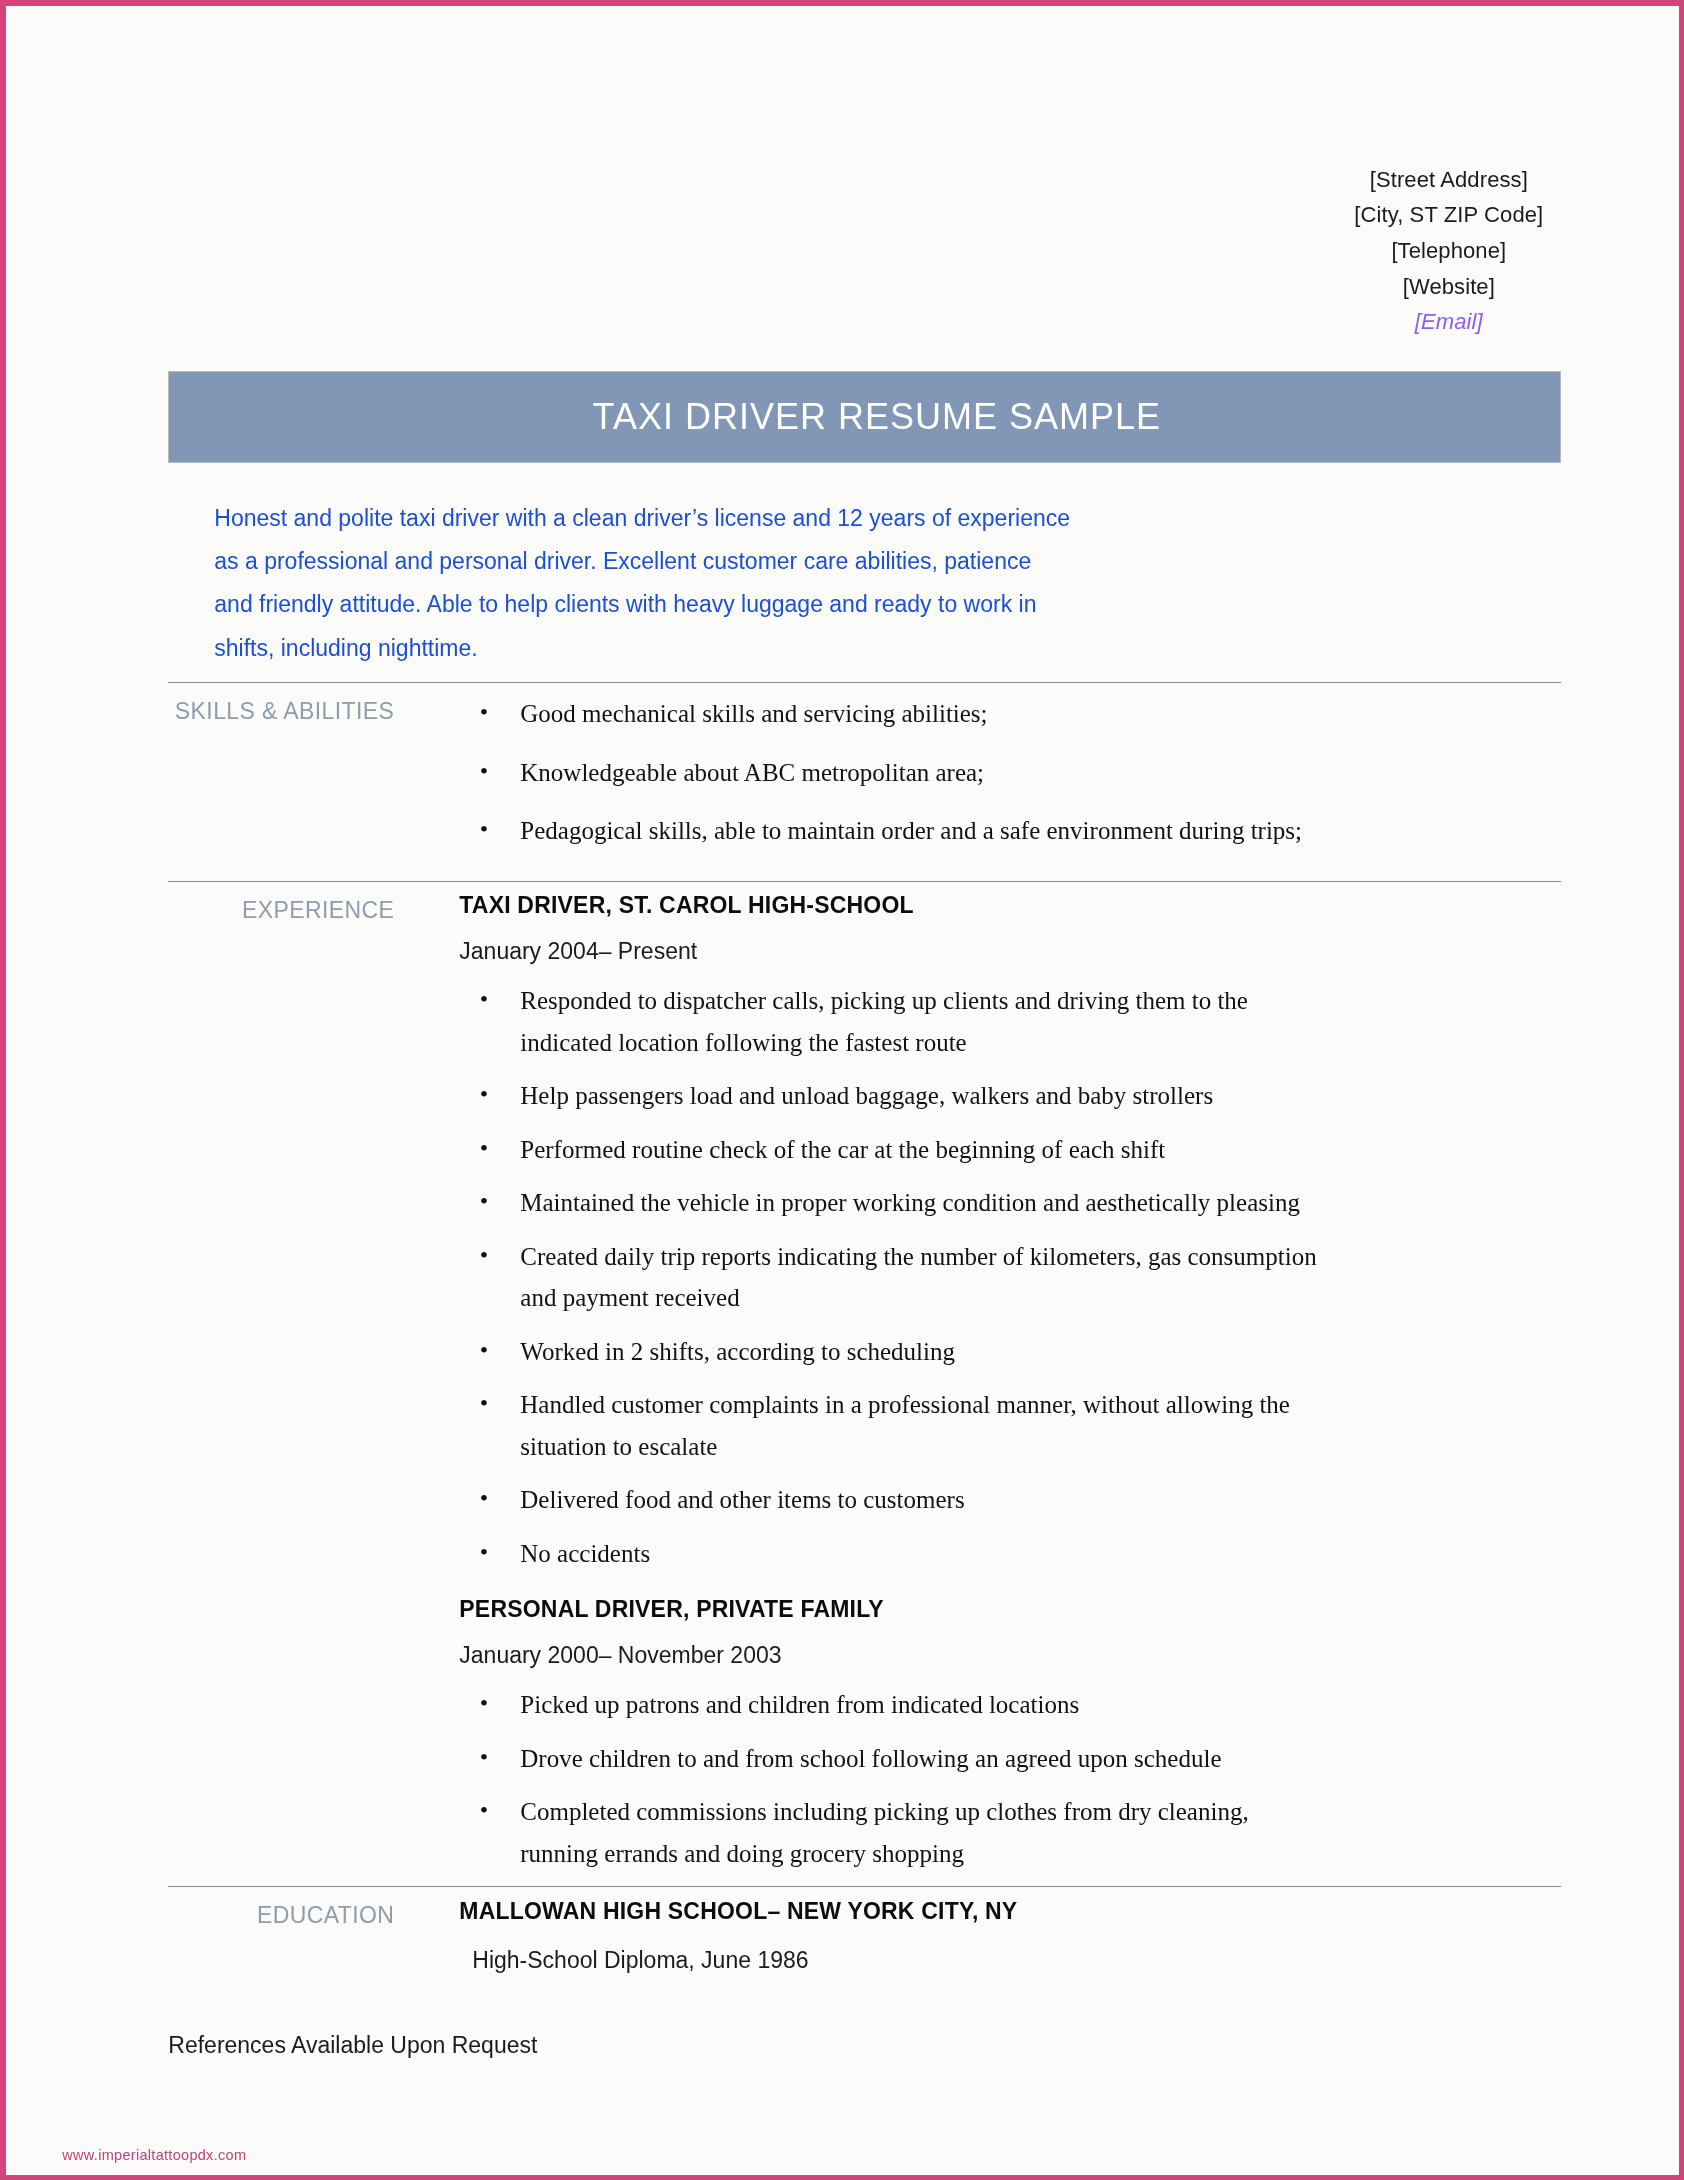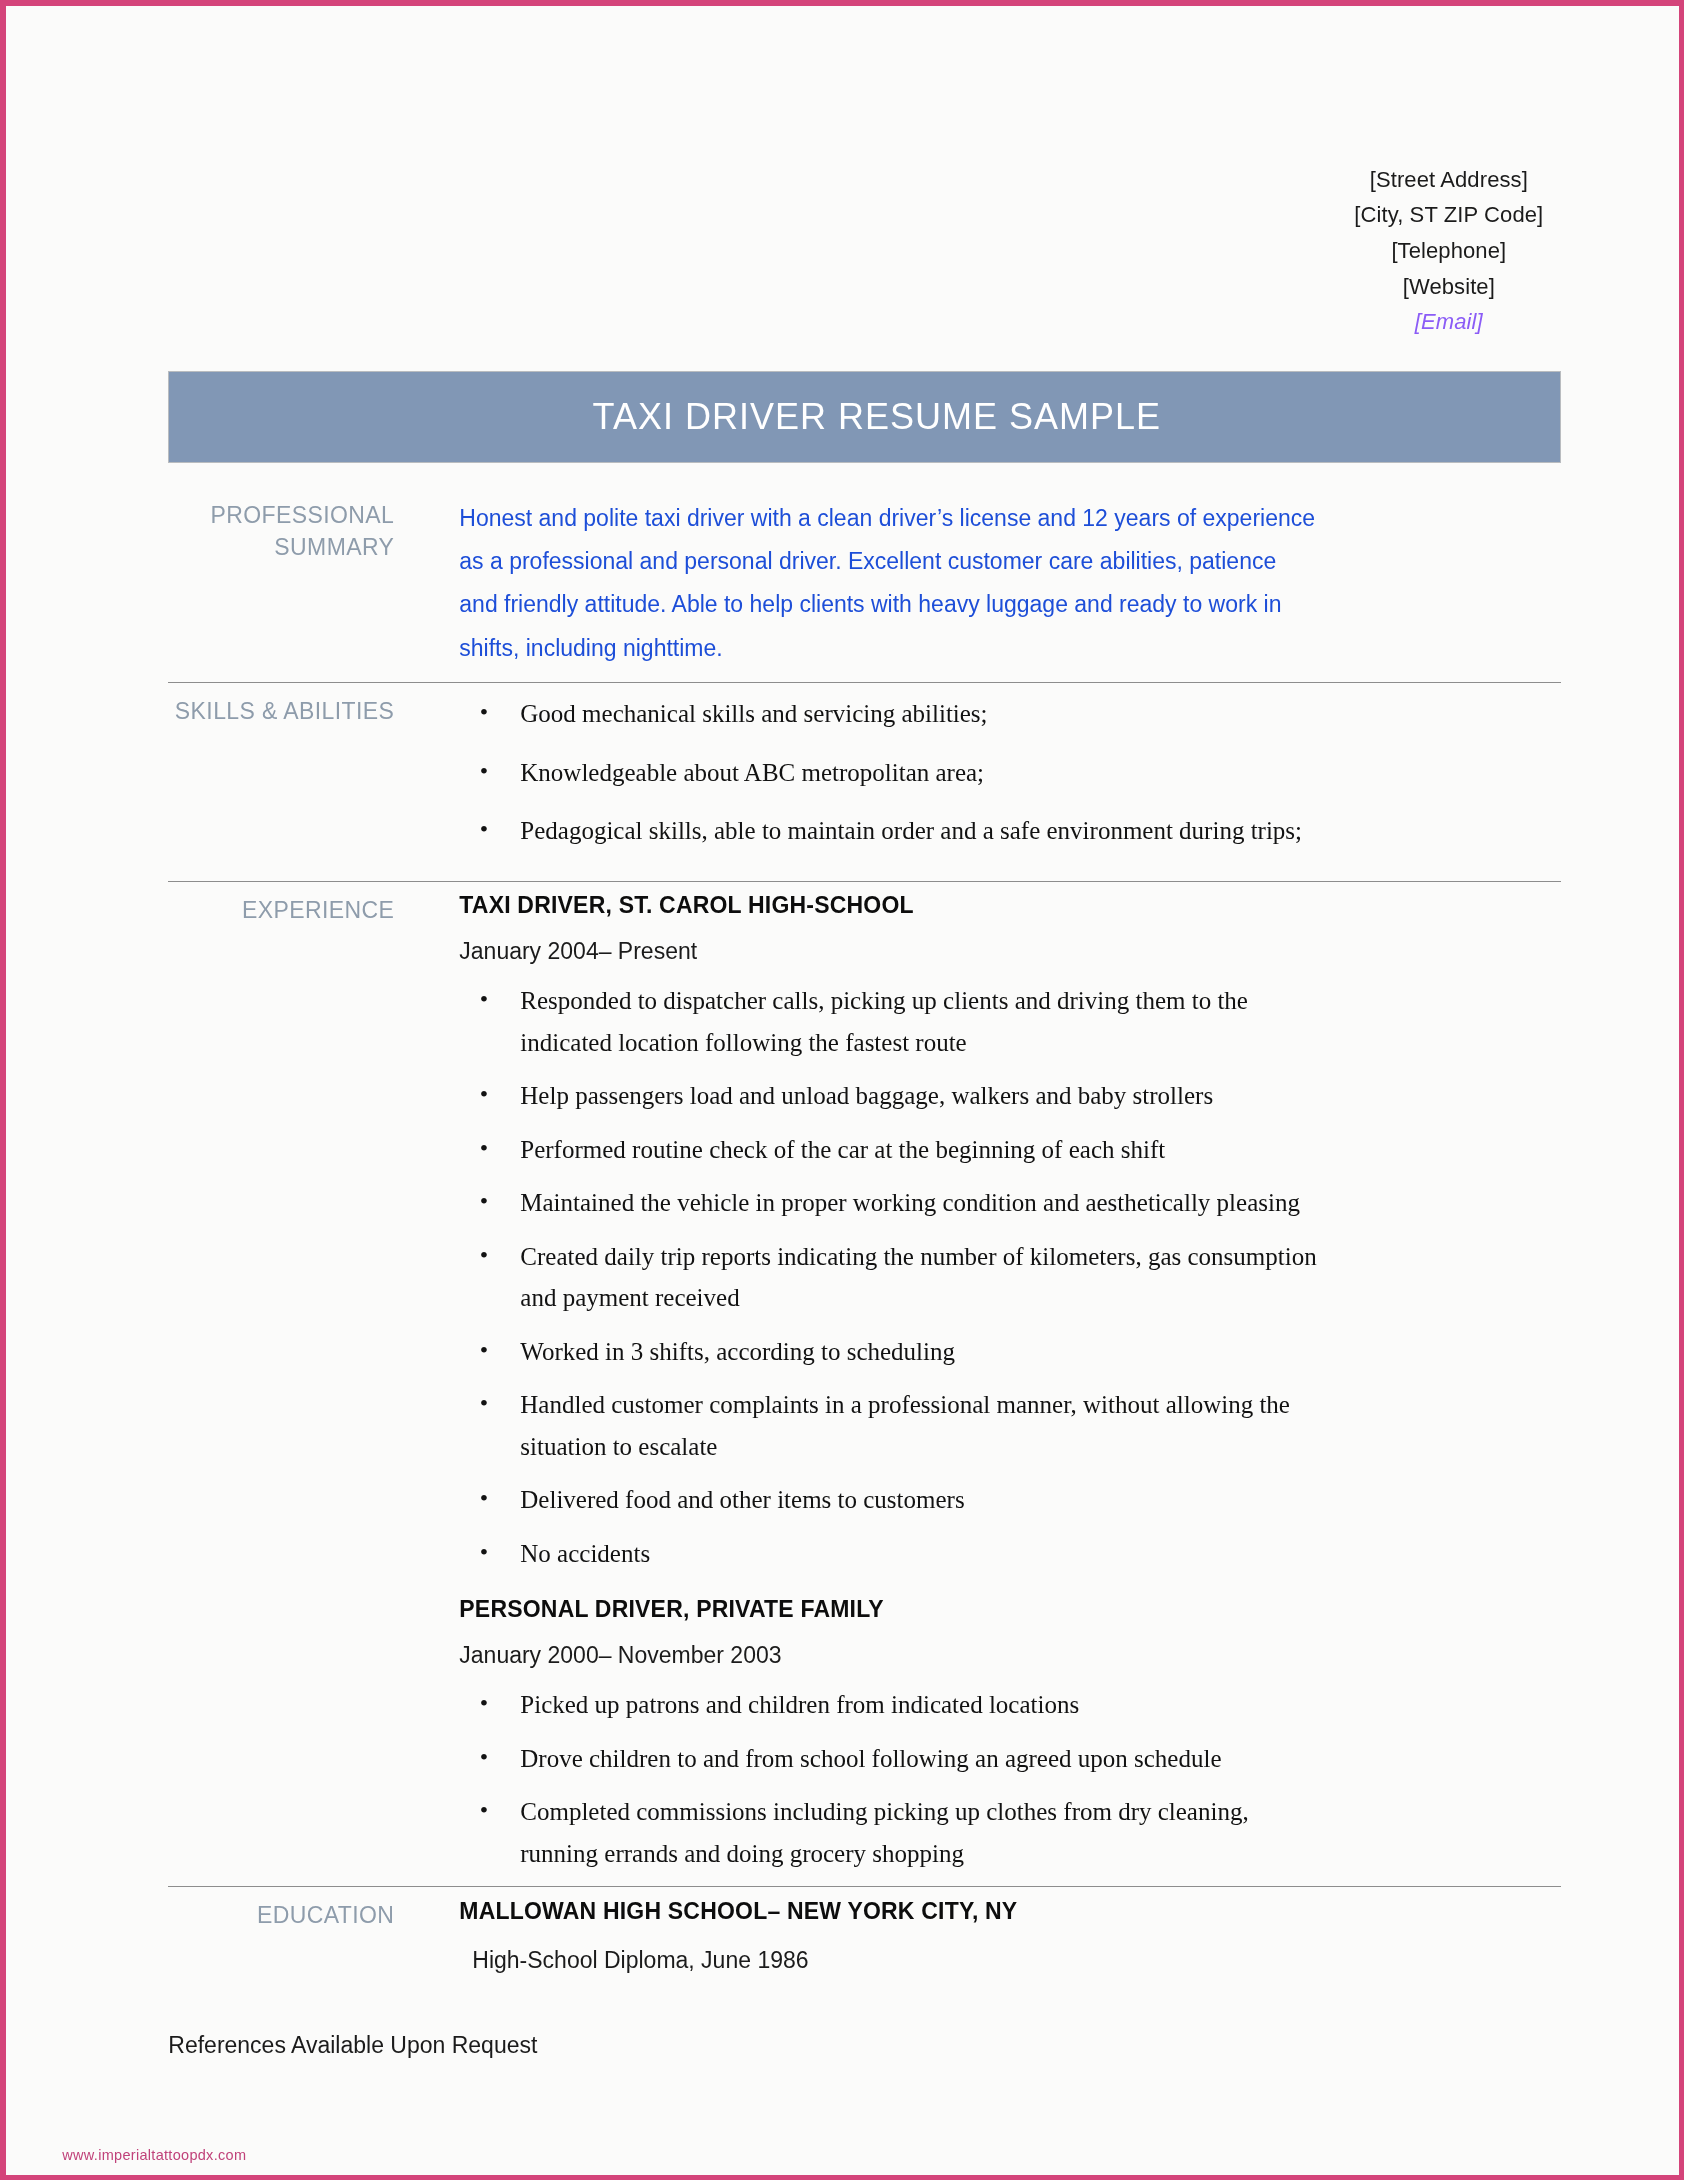--- a/index.html
+++ b/index.html
@@ -238,10 +238,6 @@
     <div id="resume-body">
 
       <div class="resume-section">
-        <div class="section-label-cell">
-          <span class="section-label">PROFESSIONAL</span>
-          <span class="section-label">SUMMARY</span>
-        </div>
         <div class="section-content-cell">
           <p class="summary-text">Honest and polite taxi driver with a clean driver’s license and 12 years of experience as a professional and personal driver. Excellent customer care abilities, patience and friendly attitude. Able to help clients with heavy luggage and ready to work in shifts, including nighttime.</p>
         </div>

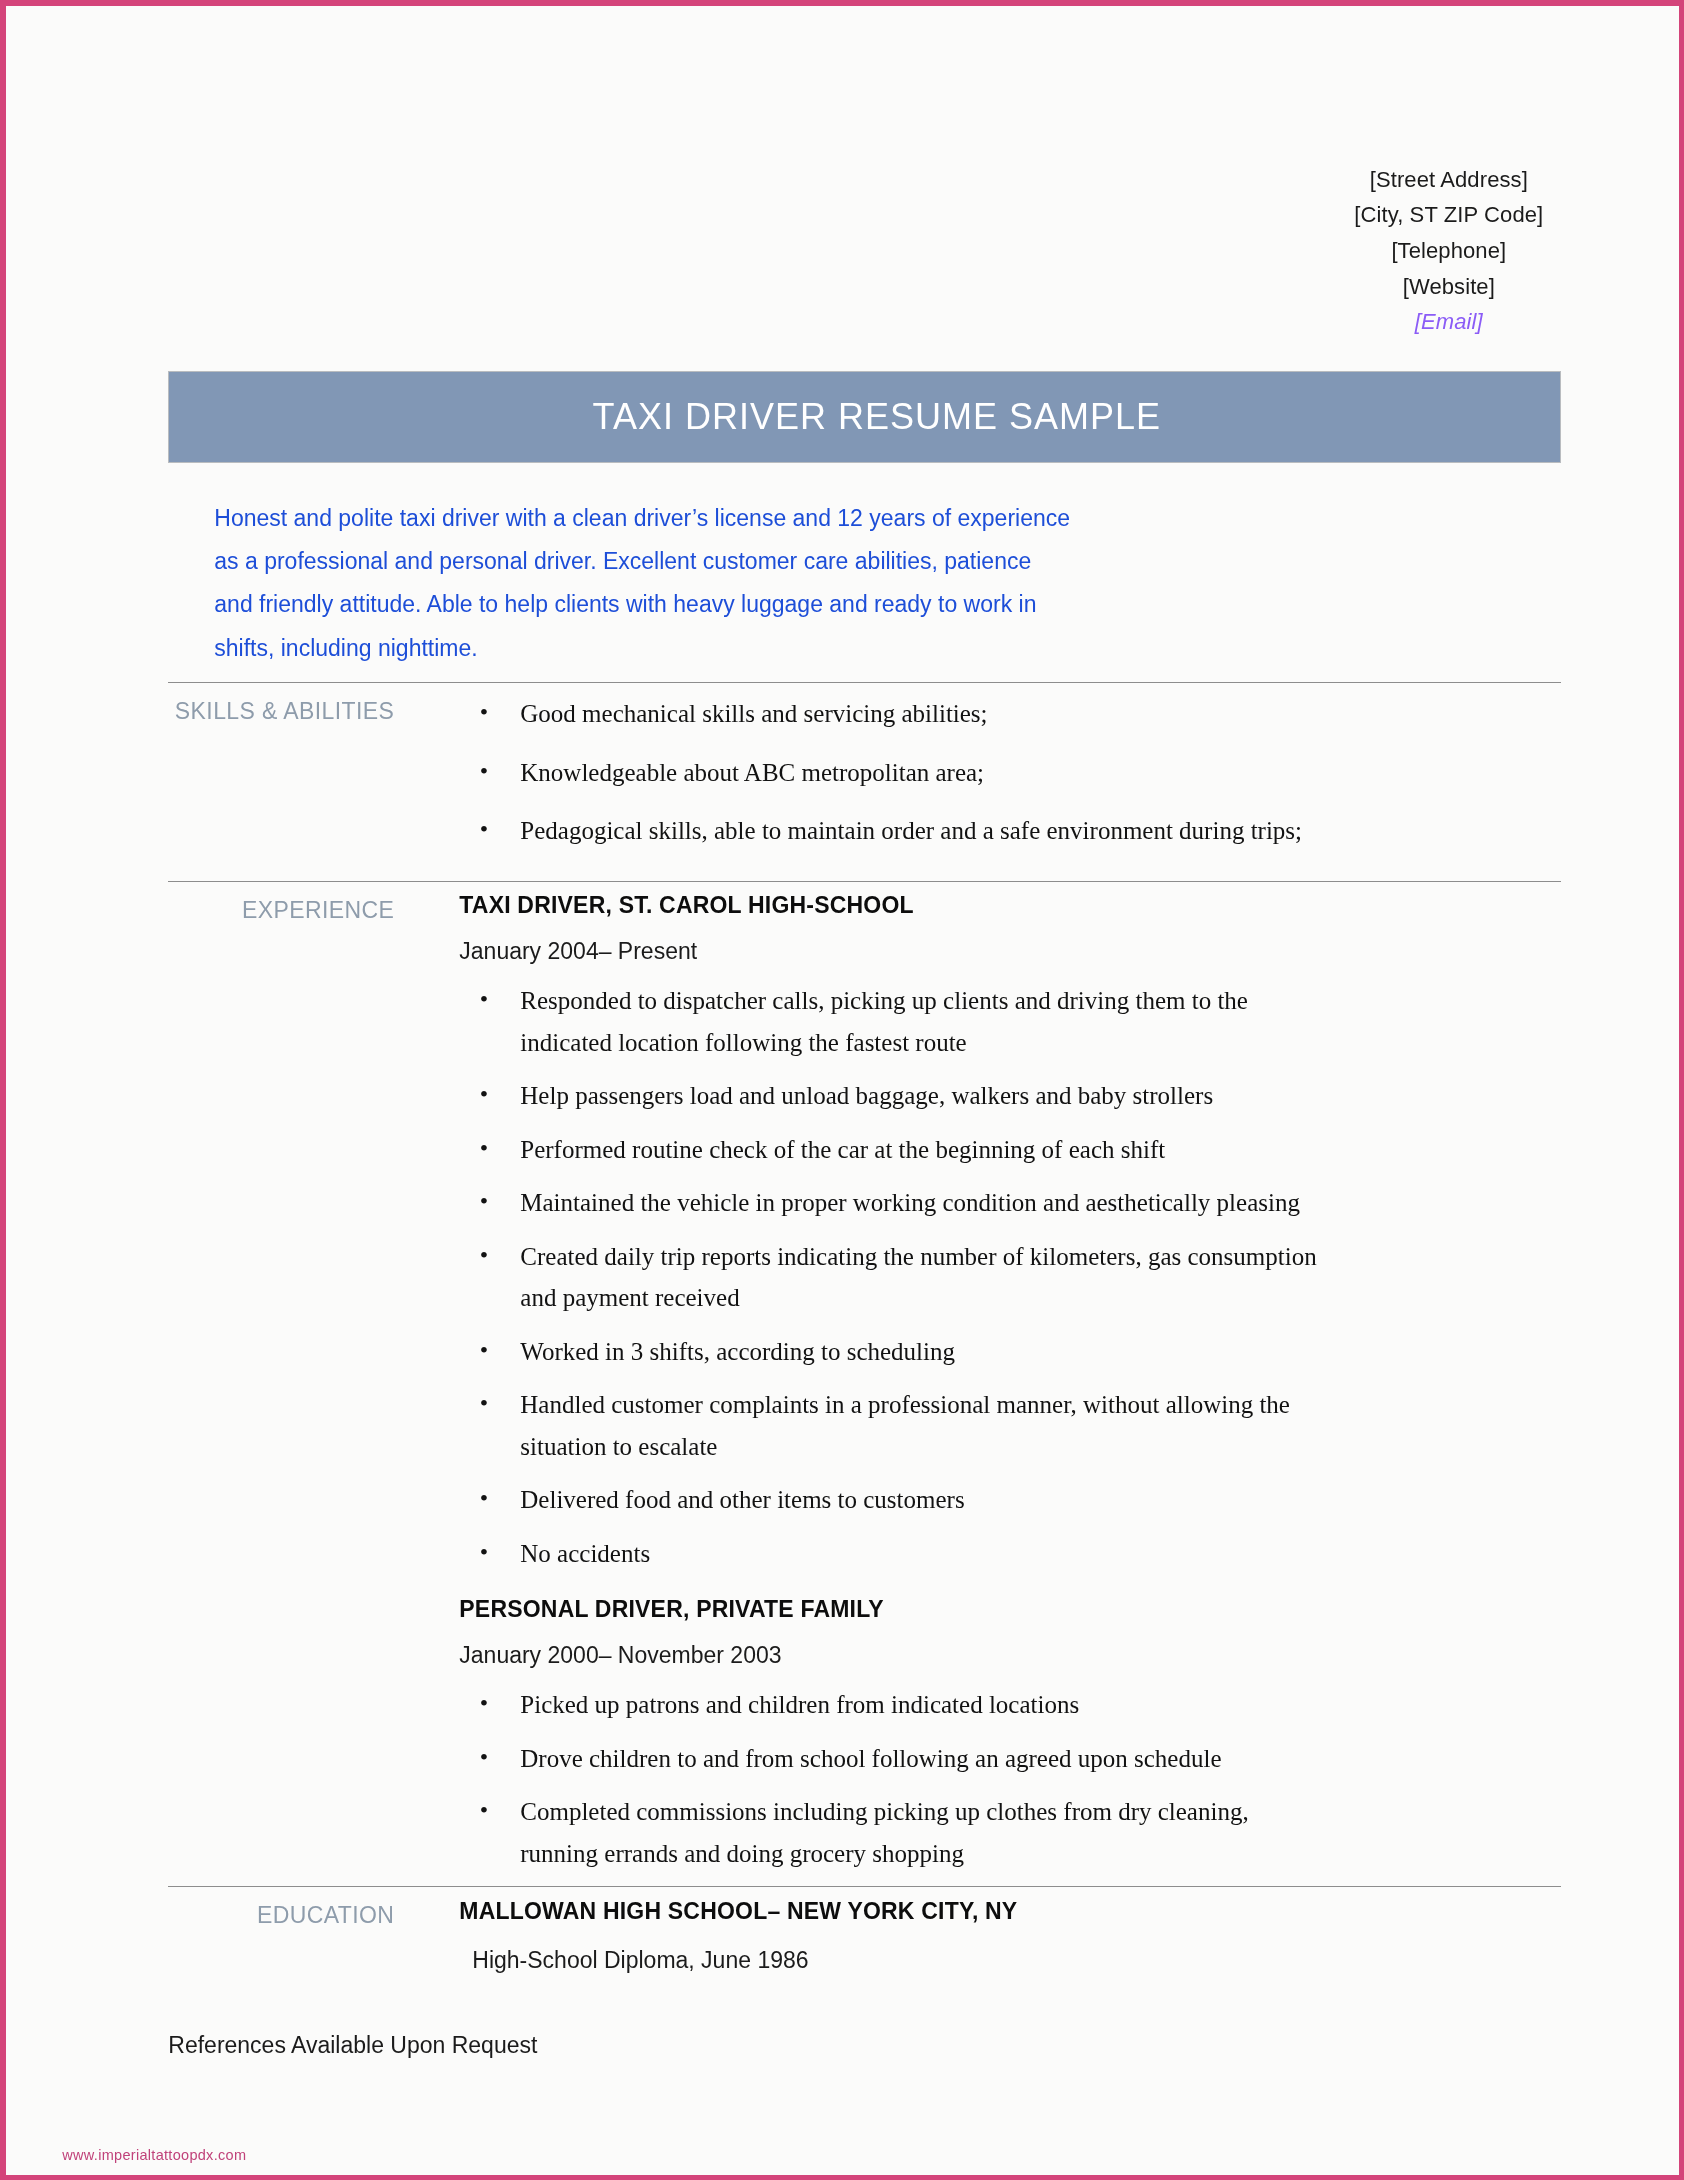--- a/index.html
+++ b/index.html
@@ -270,7 +270,7 @@
                 <li class="bullet-item"><span class="bullet-dot">•</span><span>Performed routine check of the car at the beginning of each shift</span></li>
                 <li class="bullet-item"><span class="bullet-dot">•</span><span>Maintained the vehicle in proper working condition and aesthetically pleasing</span></li>
                 <li class="bullet-item"><span class="bullet-dot">•</span><span>Created daily trip reports indicating the number of kilometers, gas consumption and payment received</span></li>
-                <li class="bullet-item"><span class="bullet-dot">•</span><span>Worked in 3 shifts, according to scheduling</span></li>
+                <li class="bullet-item"><span class="bullet-dot">•</span><span>Worked in 2 shifts, according to scheduling</span></li>
                 <li class="bullet-item"><span class="bullet-dot">•</span><span>Handled customer complaints in a professional manner, without allowing the situation to escalate</span></li>
                 <li class="bullet-item"><span class="bullet-dot">•</span><span>Delivered food and other items to customers</span></li>
                 <li class="bullet-item"><span class="bullet-dot">•</span><span>No accidents</span></li>

